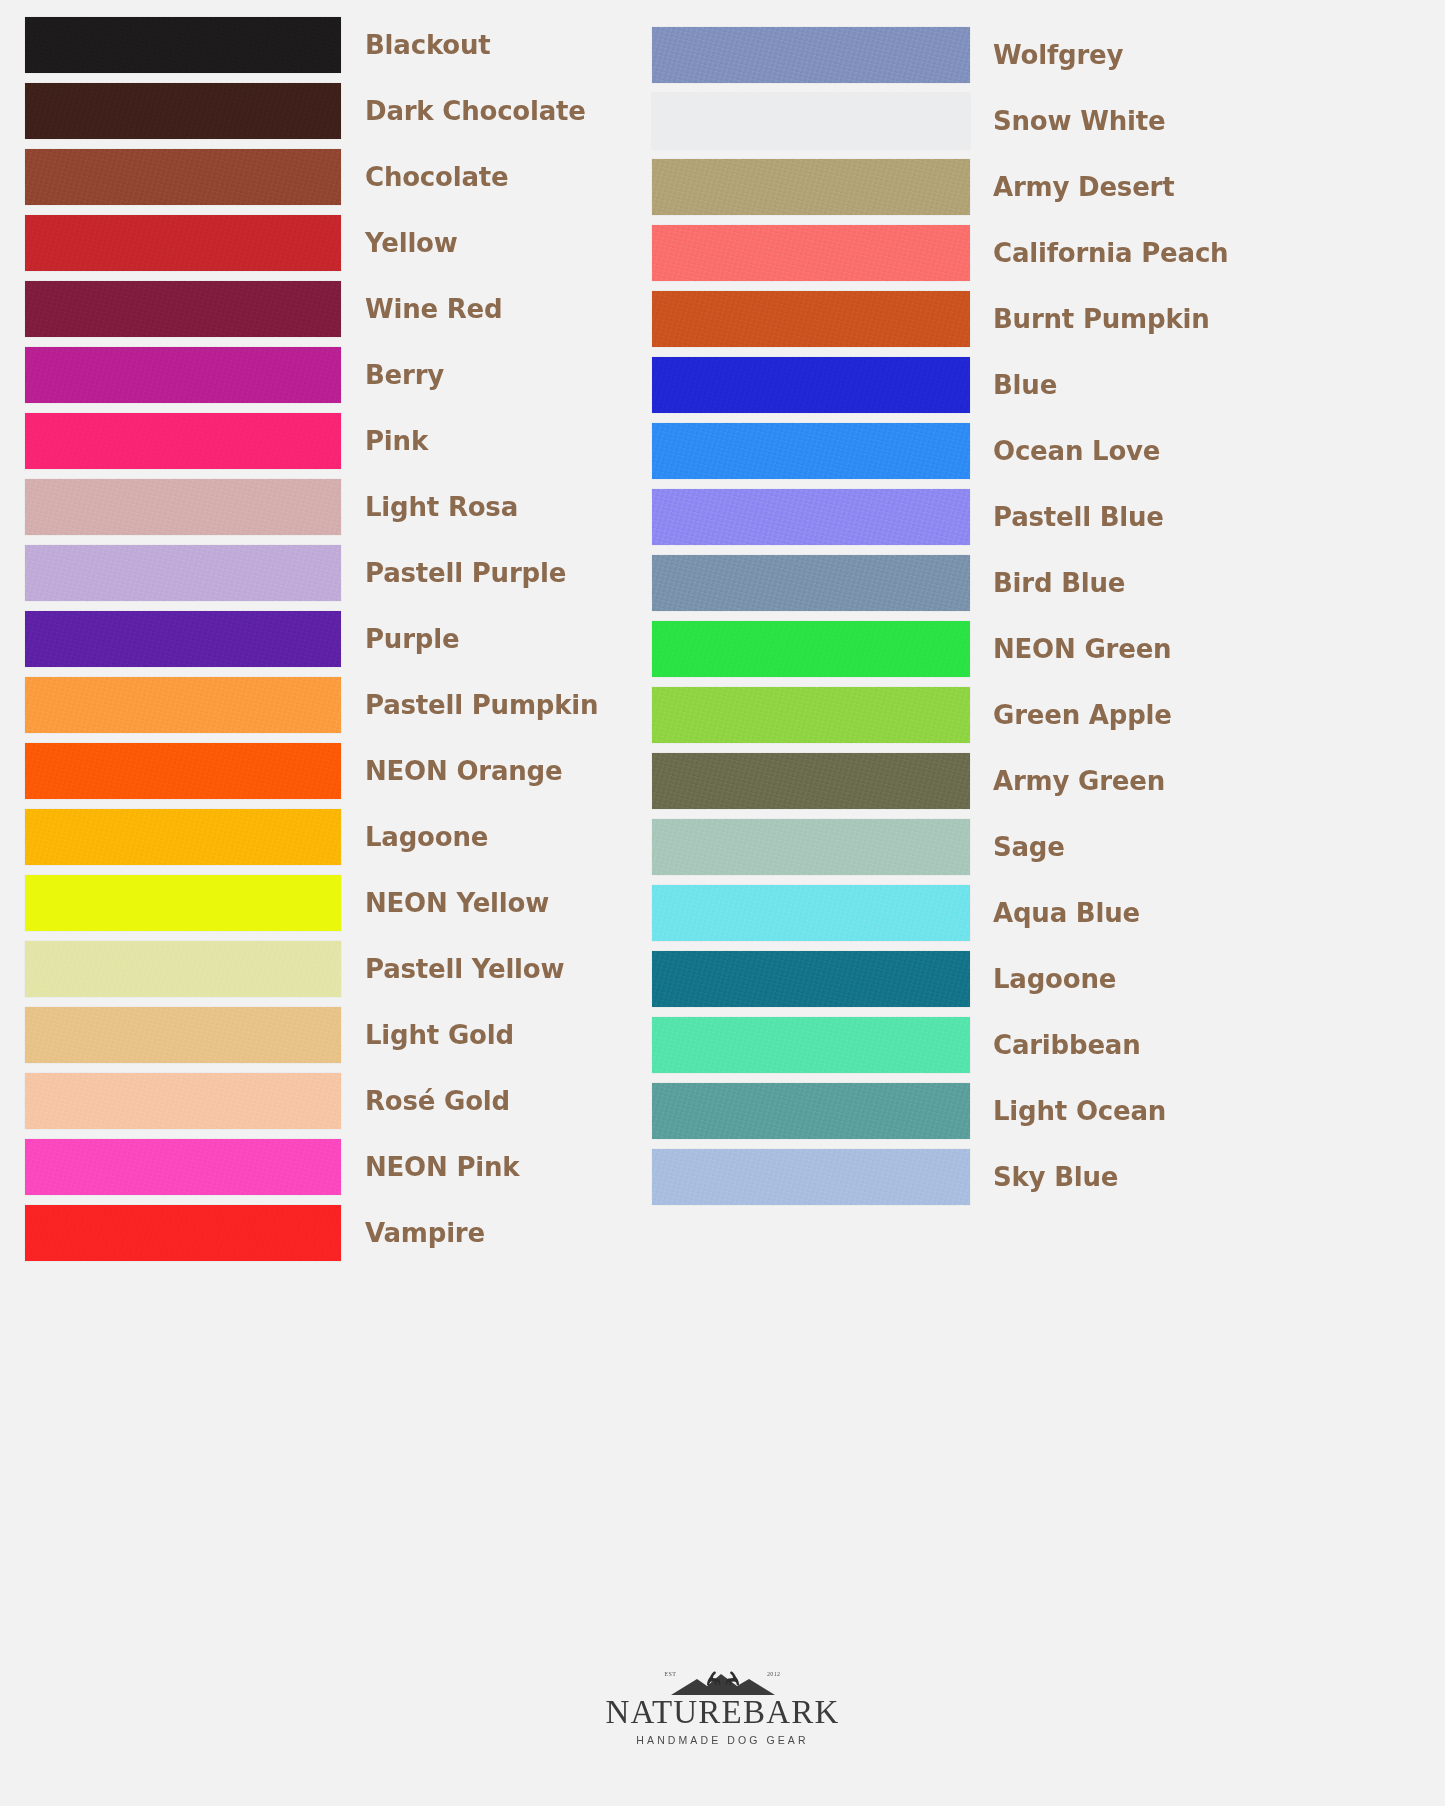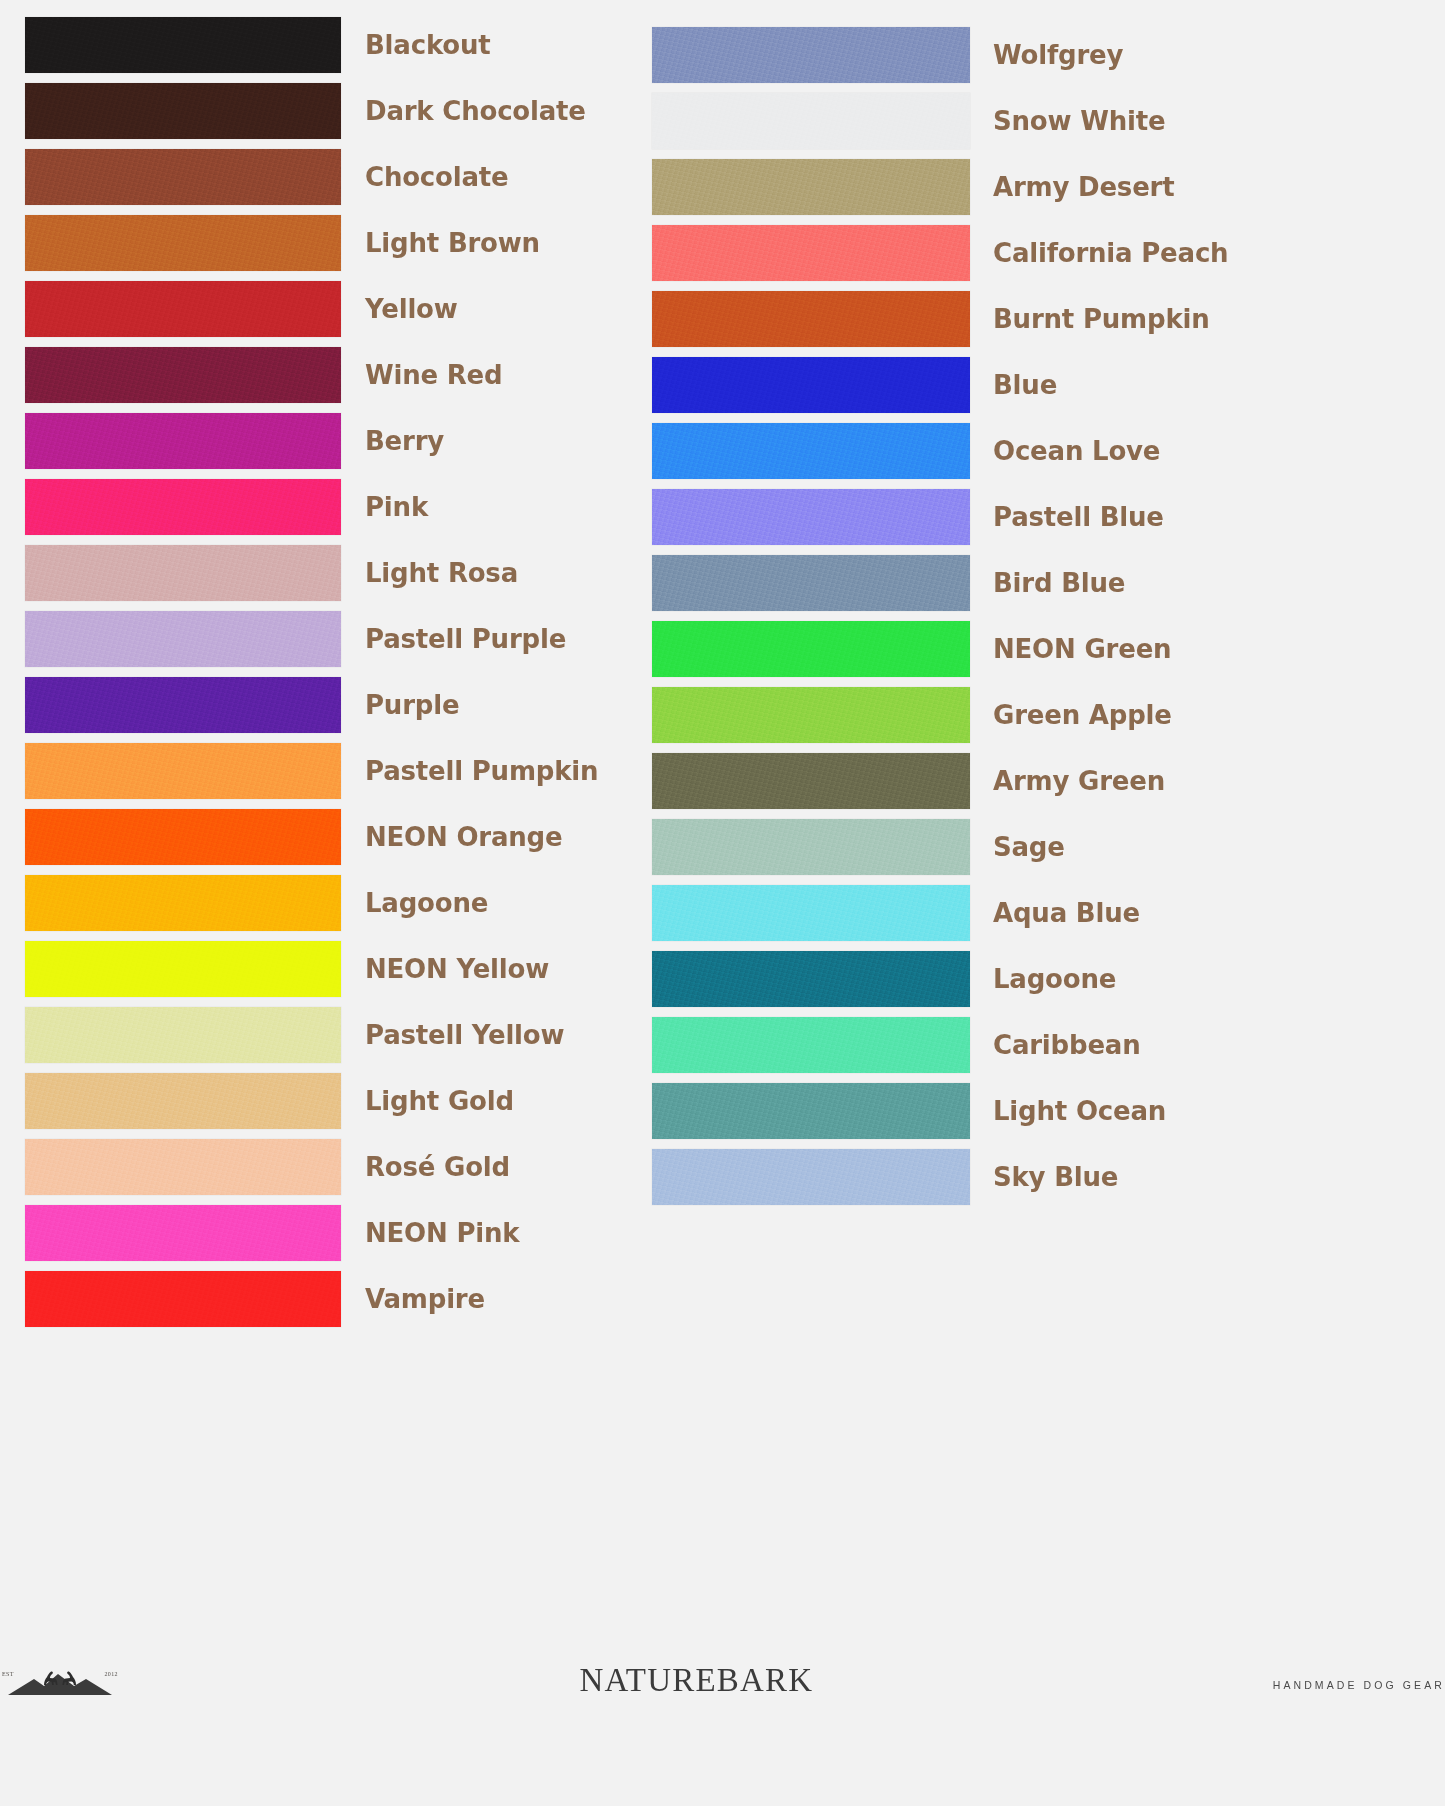--- a/index.html
+++ b/index.html
@@ -149,10 +149,6 @@
         <span class="swatch-label">Chocolate</span>
       </div>
       <div class="swatch-row">
-        <div class="swatch" style="background: rgb(192, 100, 40);"></div>
-        <span class="swatch-label">Light Brown</span>
-      </div>
-      <div class="swatch-row">
         <div class="swatch" style="background: rgb(197, 38, 43);"></div>
         <span class="swatch-label">Yellow</span>
       </div>

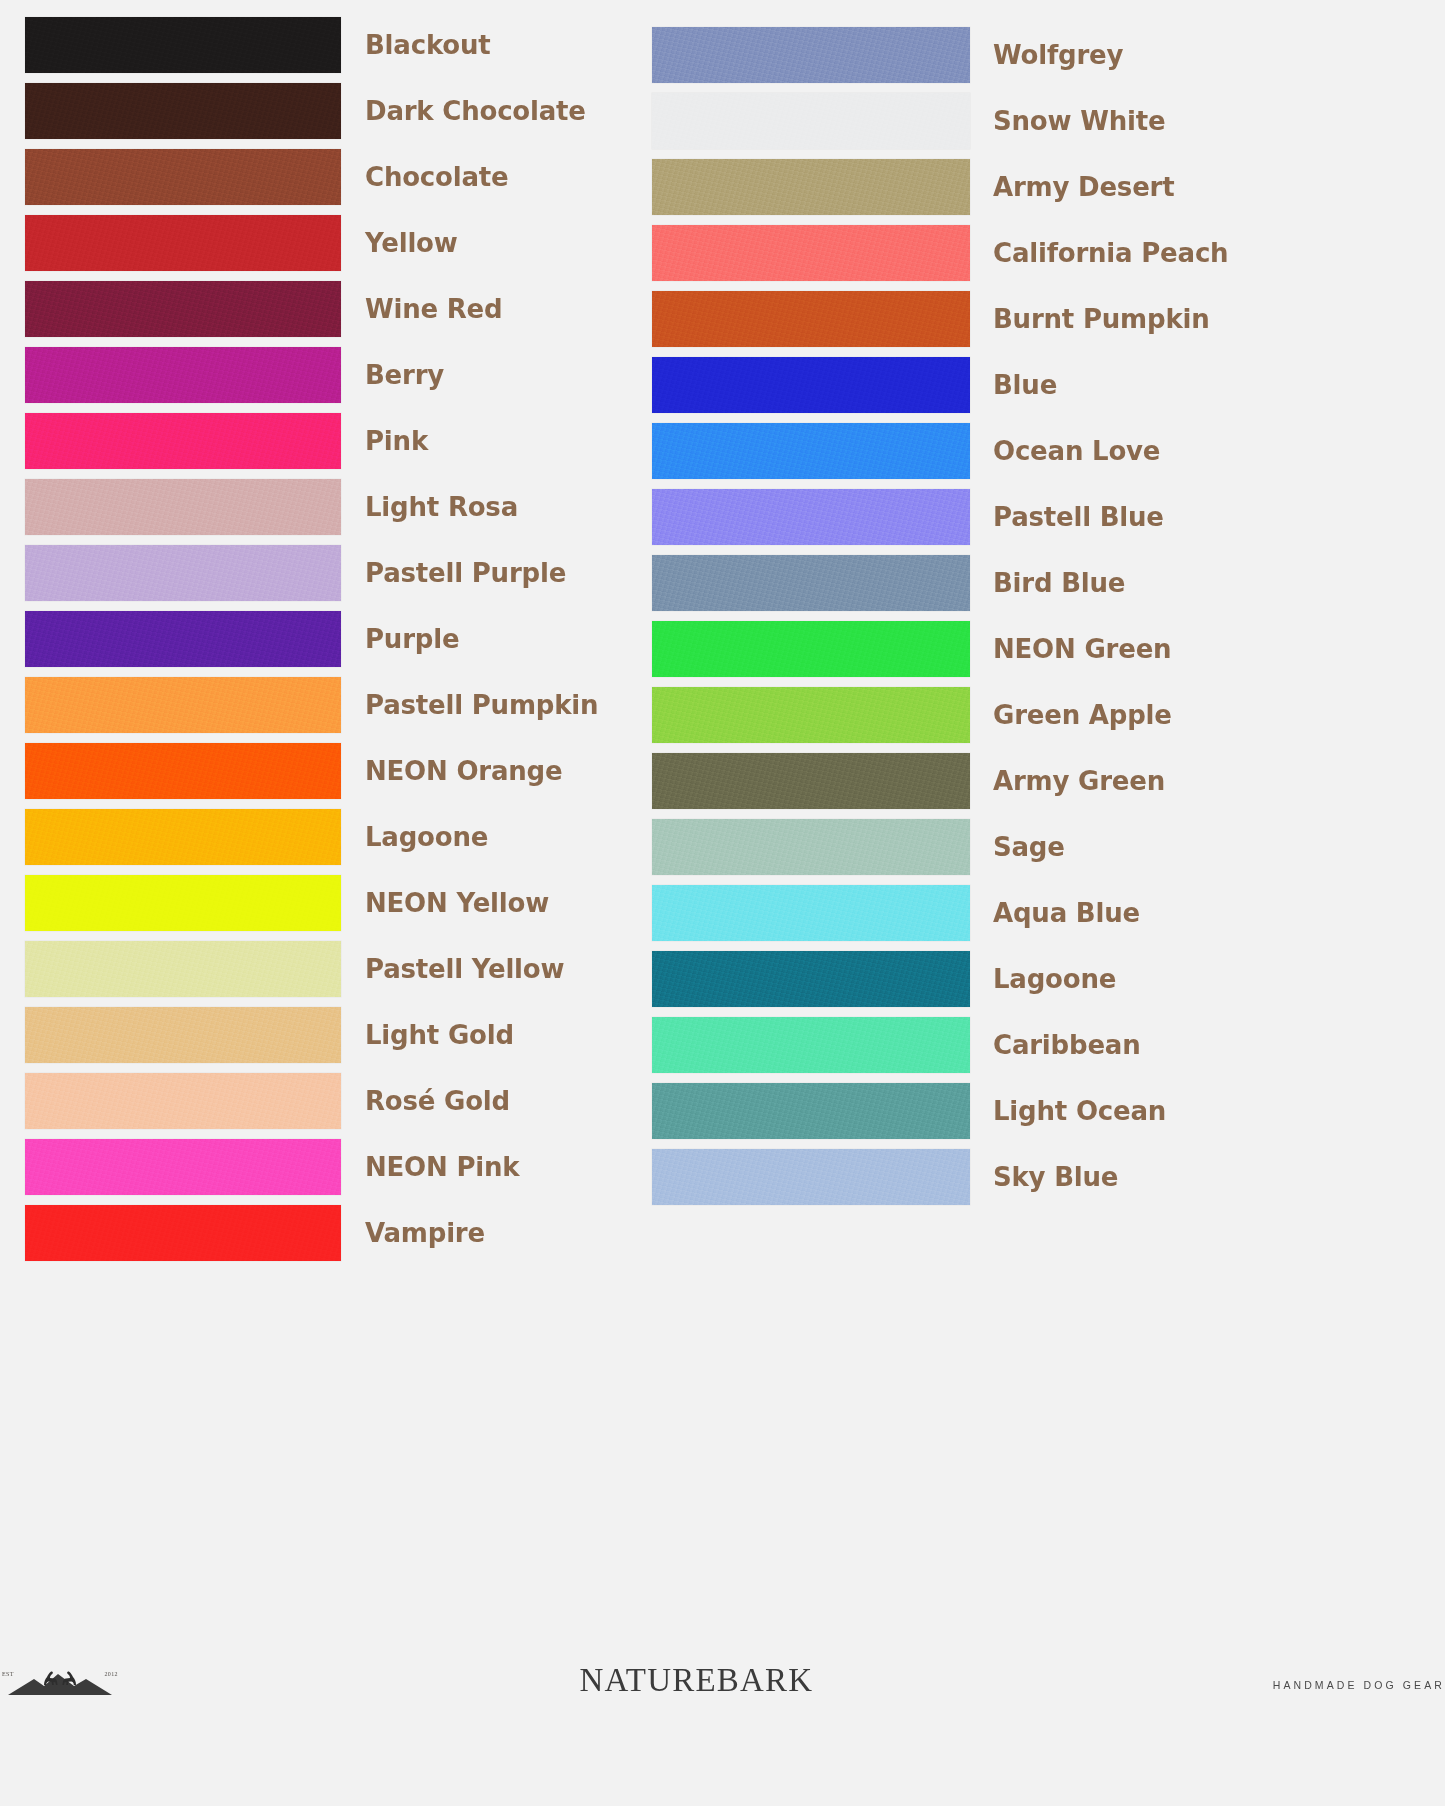--- a/index.html
+++ b/index.html
@@ -92,9 +92,9 @@
     right: 0;
     top: 1665px;
     display: flex;
-    flex-direction: row;
+    flex-direction: column;
     align-items: center;
-    justify-content: space-between;
+    justify-content: flex-end;
   }
   .logo-mark {
     width: 120px;

